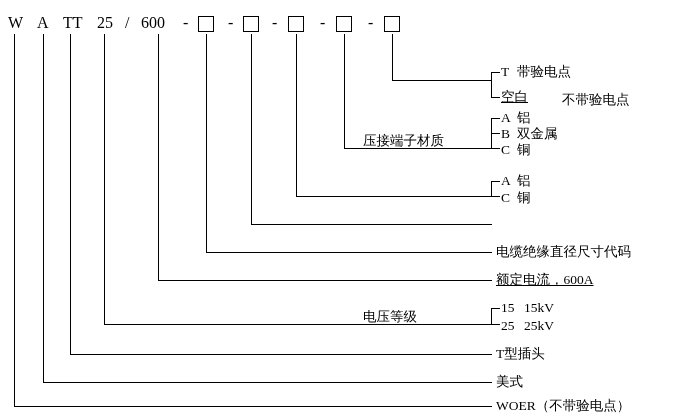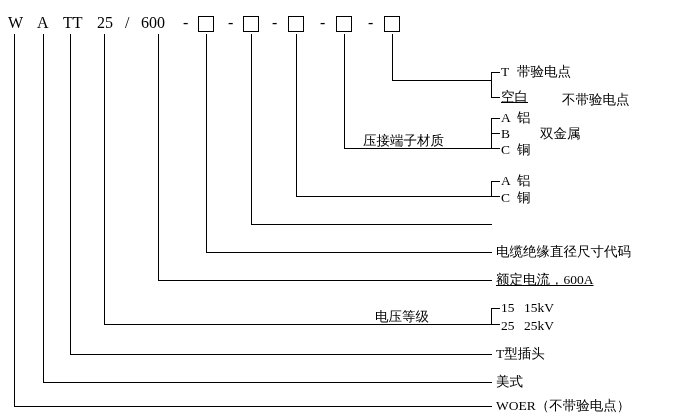--- a/index.html
+++ b/index.html
@@ -98,7 +98,7 @@
   <span class="label label-cn" style="left:501px; top:110px;">A</span>
   <span class="label label-cn" style="left:517px; top:110px;">铝</span>
   <span class="label label-cn" style="left:501px; top:126px;">B</span>
-  <span class="label label-cn" style="left:540px; top:126px;font-family:Liberation Serif, serif;">双金属</span>
+  <span class="label label-cn" style="left:517px; top:126px;font-family:Liberation Serif, serif;">双金属</span>
   <span class="label label-cn" style="left:501px; top:142px;">C</span>
   <span class="label label-cn" style="left:517px; top:142px;">铜</span>
 

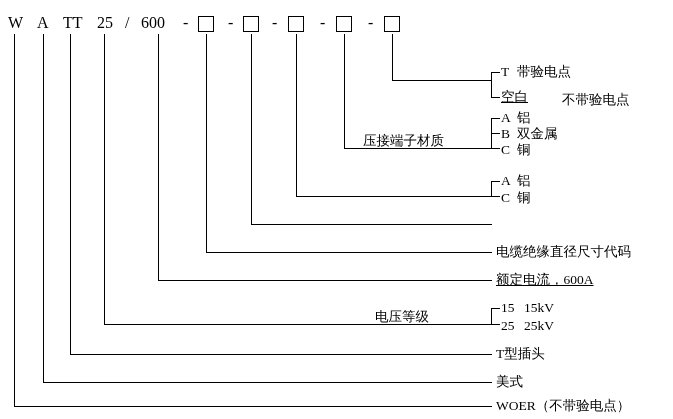--- a/index.html
+++ b/index.html
@@ -130,7 +130,7 @@
   <span class="hline" style="left:491px; top:308px; width:9px;"></span>
   <span class="hline" style="left:491px; top:324px; width:9px;"></span>
 
-  <span class="label label-cn" style="left:363px; top:309px;margin-left:12px;">电压等级</span>
+  <span class="label label-cn" style="left:363px; top:309px;">电压等级</span>
   <span class="label label-cn" style="left:501px; top:300px;">15</span>
   <span class="label label-cn" style="left:524px; top:300px;">15kV</span>
   <span class="label label-cn" style="left:501px; top:318px;">25</span>

